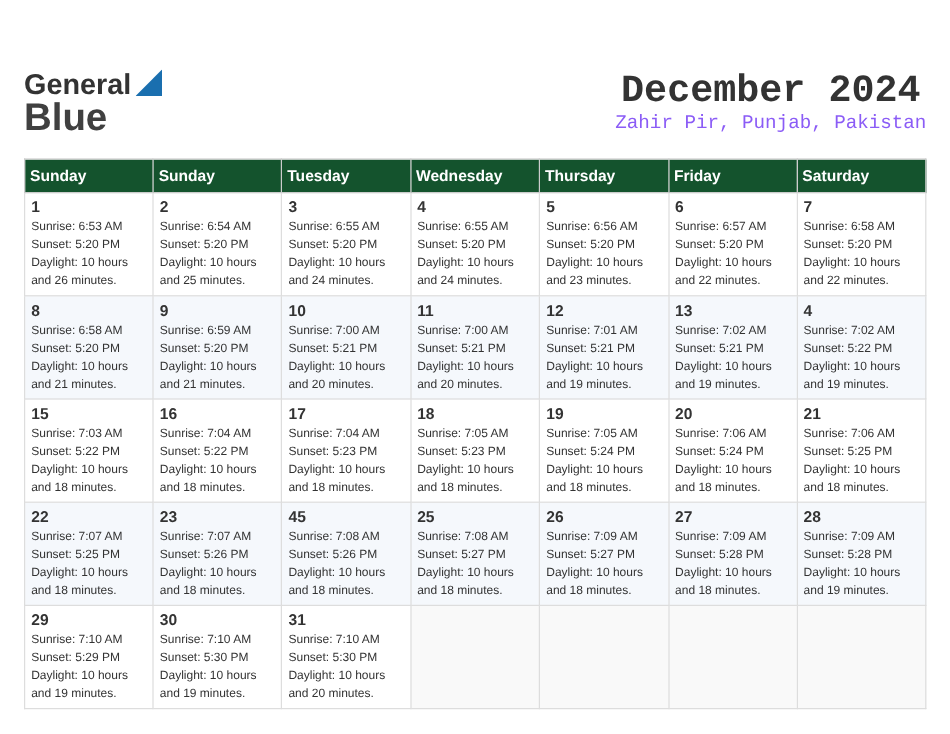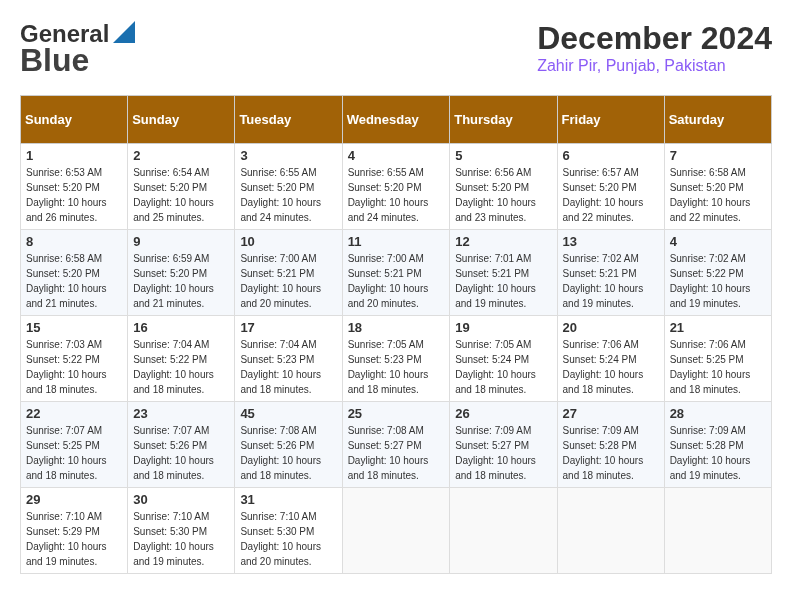--- a/index.html
+++ b/index.html
@@ -15,6 +15,7 @@
       justify-content: space-between;
       align-items: flex-start;
       margin-bottom: 16px;
+      margin-top: 37px;
     }
     .logo {
       display: flex;

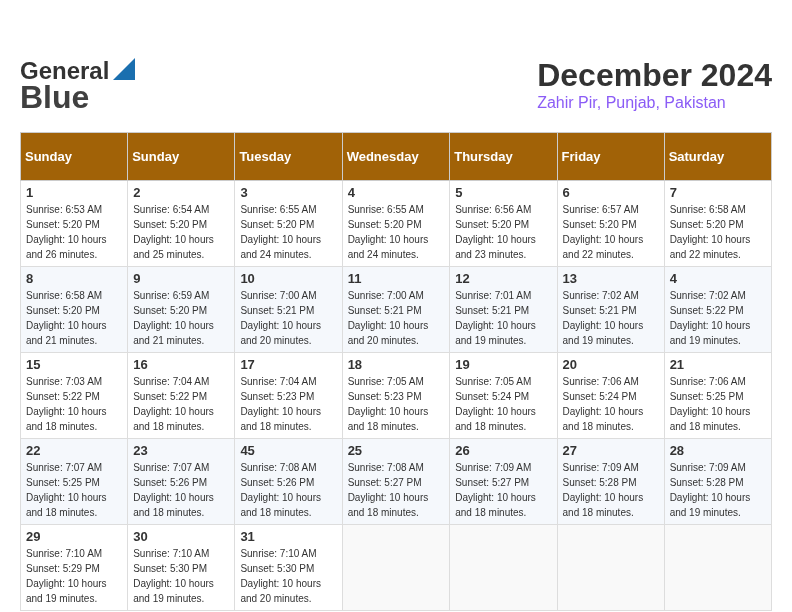--- a/index.html
+++ b/index.html
@@ -23,7 +23,8 @@
       align-items: flex-start;
     }
     .title-section {
-      text-align: left;
+      text-align: center;
+      font-family: Liberation Mono, monospace;
     }
     .month-year {
       font-size: 32px;

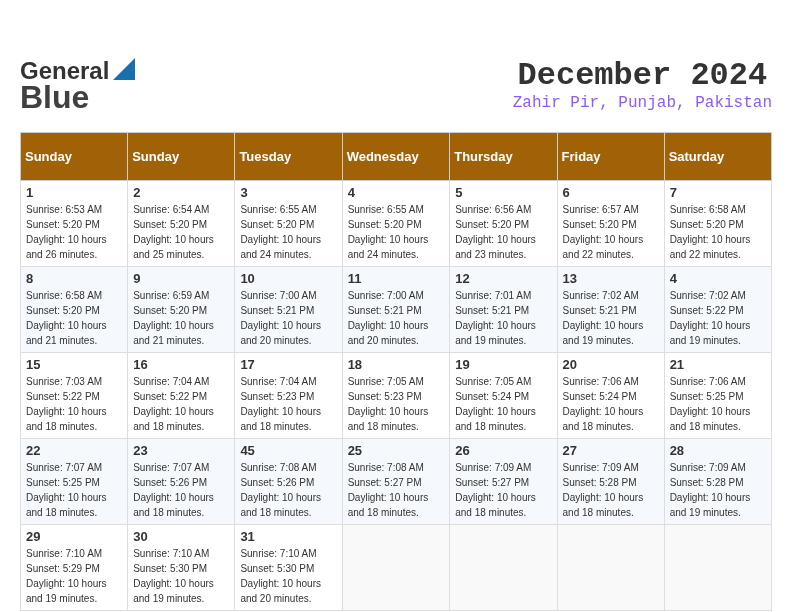--- a/index.html
+++ b/index.html
@@ -40,11 +40,11 @@
       border-collapse: collapse;
     }
     .calendar th {
-      background-color: #a16207;
+      background-color: #14532d;
       color: #fff;
       font-size: 13px;
       font-weight: bold;
-      padding: 16px 4px;
+      padding: 6px 4px;
       text-align: left;
       border: 1px solid #ccc;
     }

